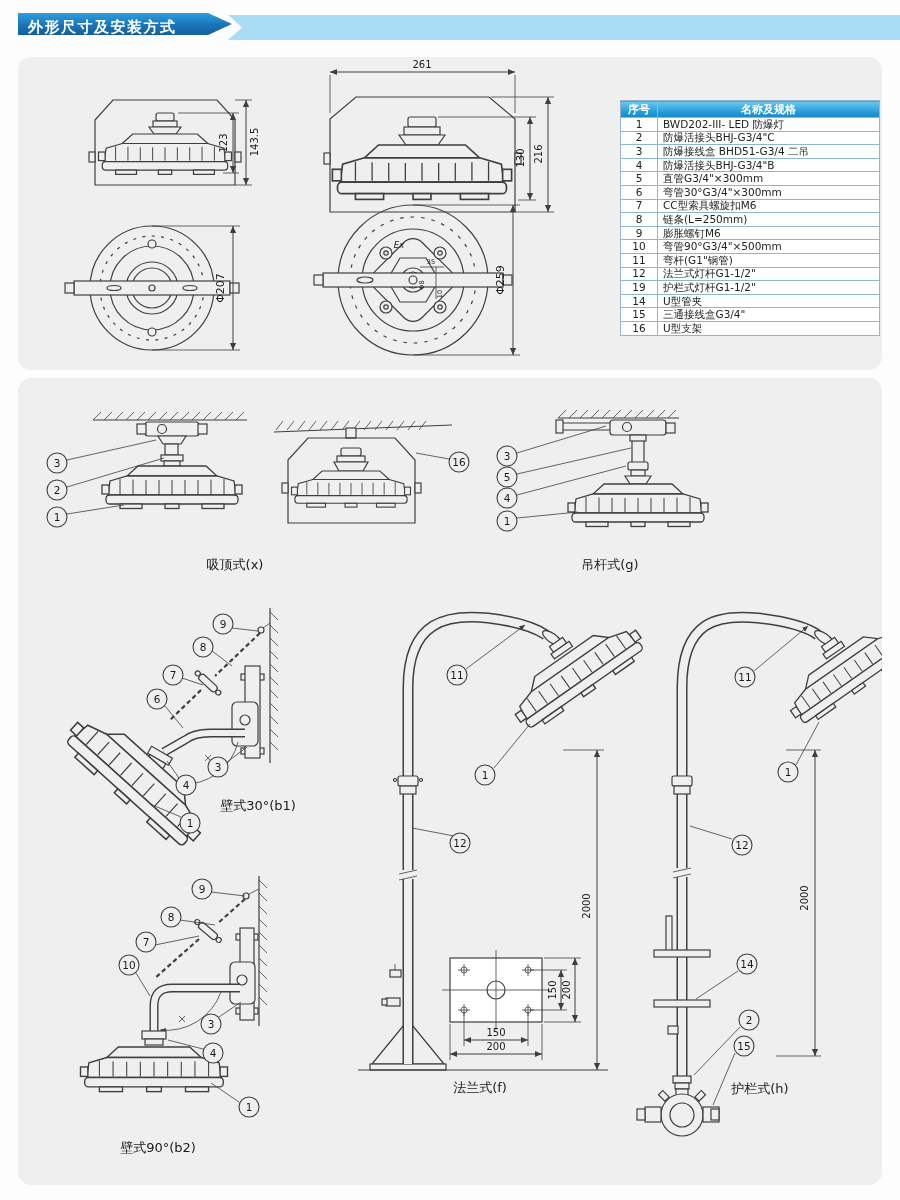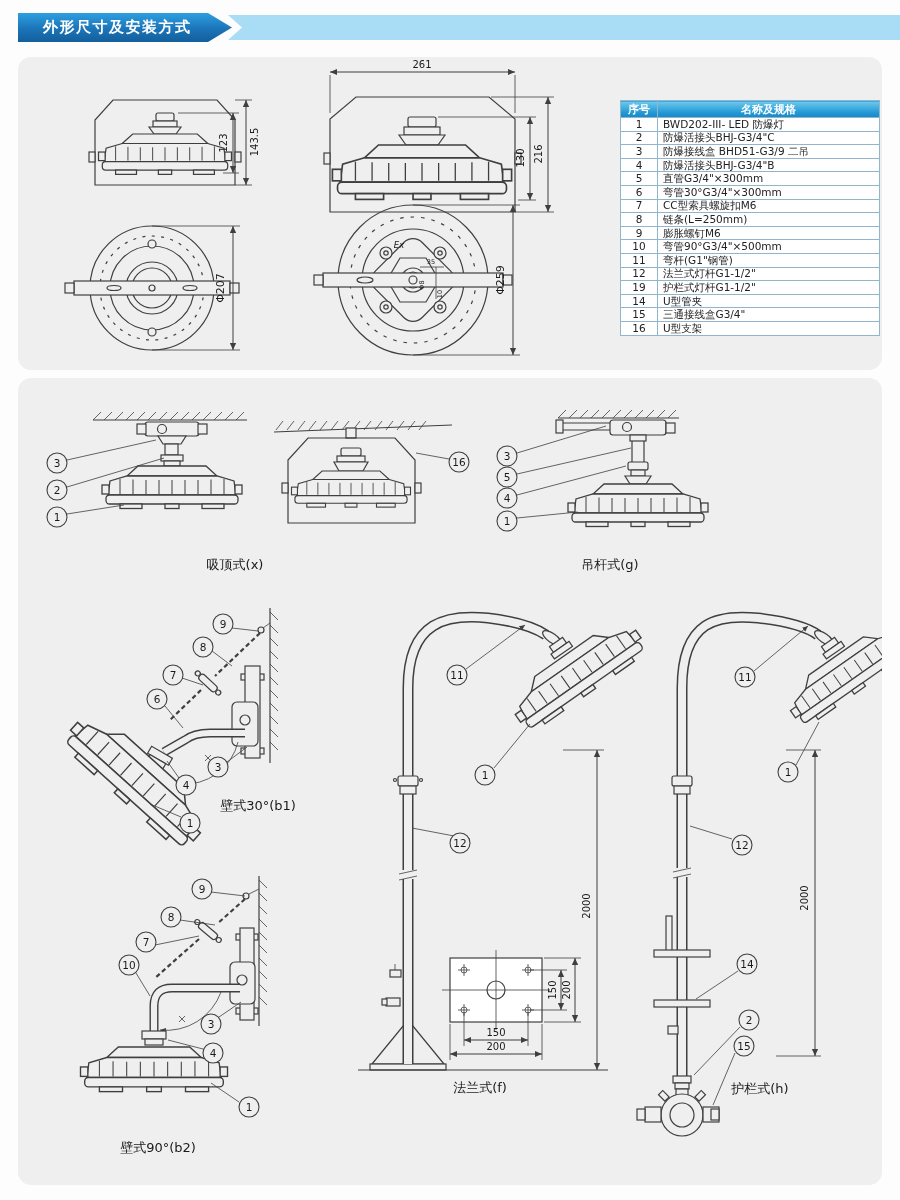--- a/index.html
+++ b/index.html
@@ -6,10 +6,10 @@
   .page{position:relative;width:900px;height:1200px;background:#fdfdfd;overflow:hidden;
         font-family:"DejaVu Sans","Liberation Sans",sans-serif;}
   
-  .header-chevron{position:absolute;left:18px;top:13px;width:214px;height:29px;
+  .header-chevron{position:absolute;left:18px;top:13px;width:214px;height:22px;
      background:linear-gradient(180deg,#2da0e0 0%,#1b74b8 55%,#135f9c 100%);
      clip-path:polygon(0 0,190px 0,214px 50%,190px 100%,0 100%);
-     color:#fff;font-size:15px;font-weight:bold;line-height:29px;padding-left:25px;
+     color:#fff;font-size:15px;font-weight:bold;line-height:29px;padding-left:10px;
      box-sizing:border-box;letter-spacing:1.5px;}
   .header-bar{position:absolute;left:228px;top:15px;width:672px;height:25px;background:#a9ddf6;
      clip-path:polygon(0 0,100% 0,100% 100%,0 100%,14px 50%);}

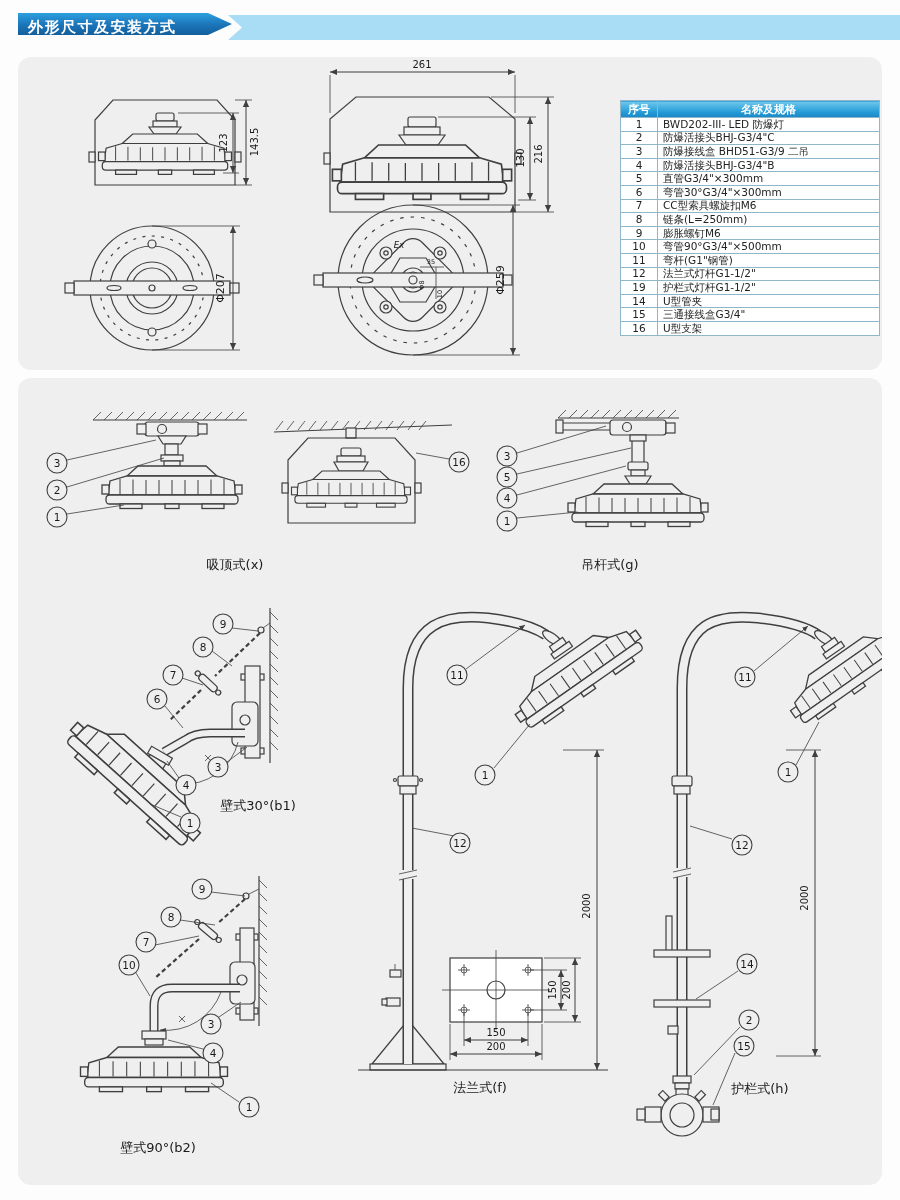--- a/index.html
+++ b/index.html
@@ -180,7 +180,7 @@
             </tr>
           <tr>
               <td class="c1">3</td>
-              <td>防爆接线盒 BHD51-G3/9 二吊</td>
+              <td>防爆接线盒 BHD51-G3/4 二吊</td>
             </tr>
           <tr>
               <td class="c1">4</td>

